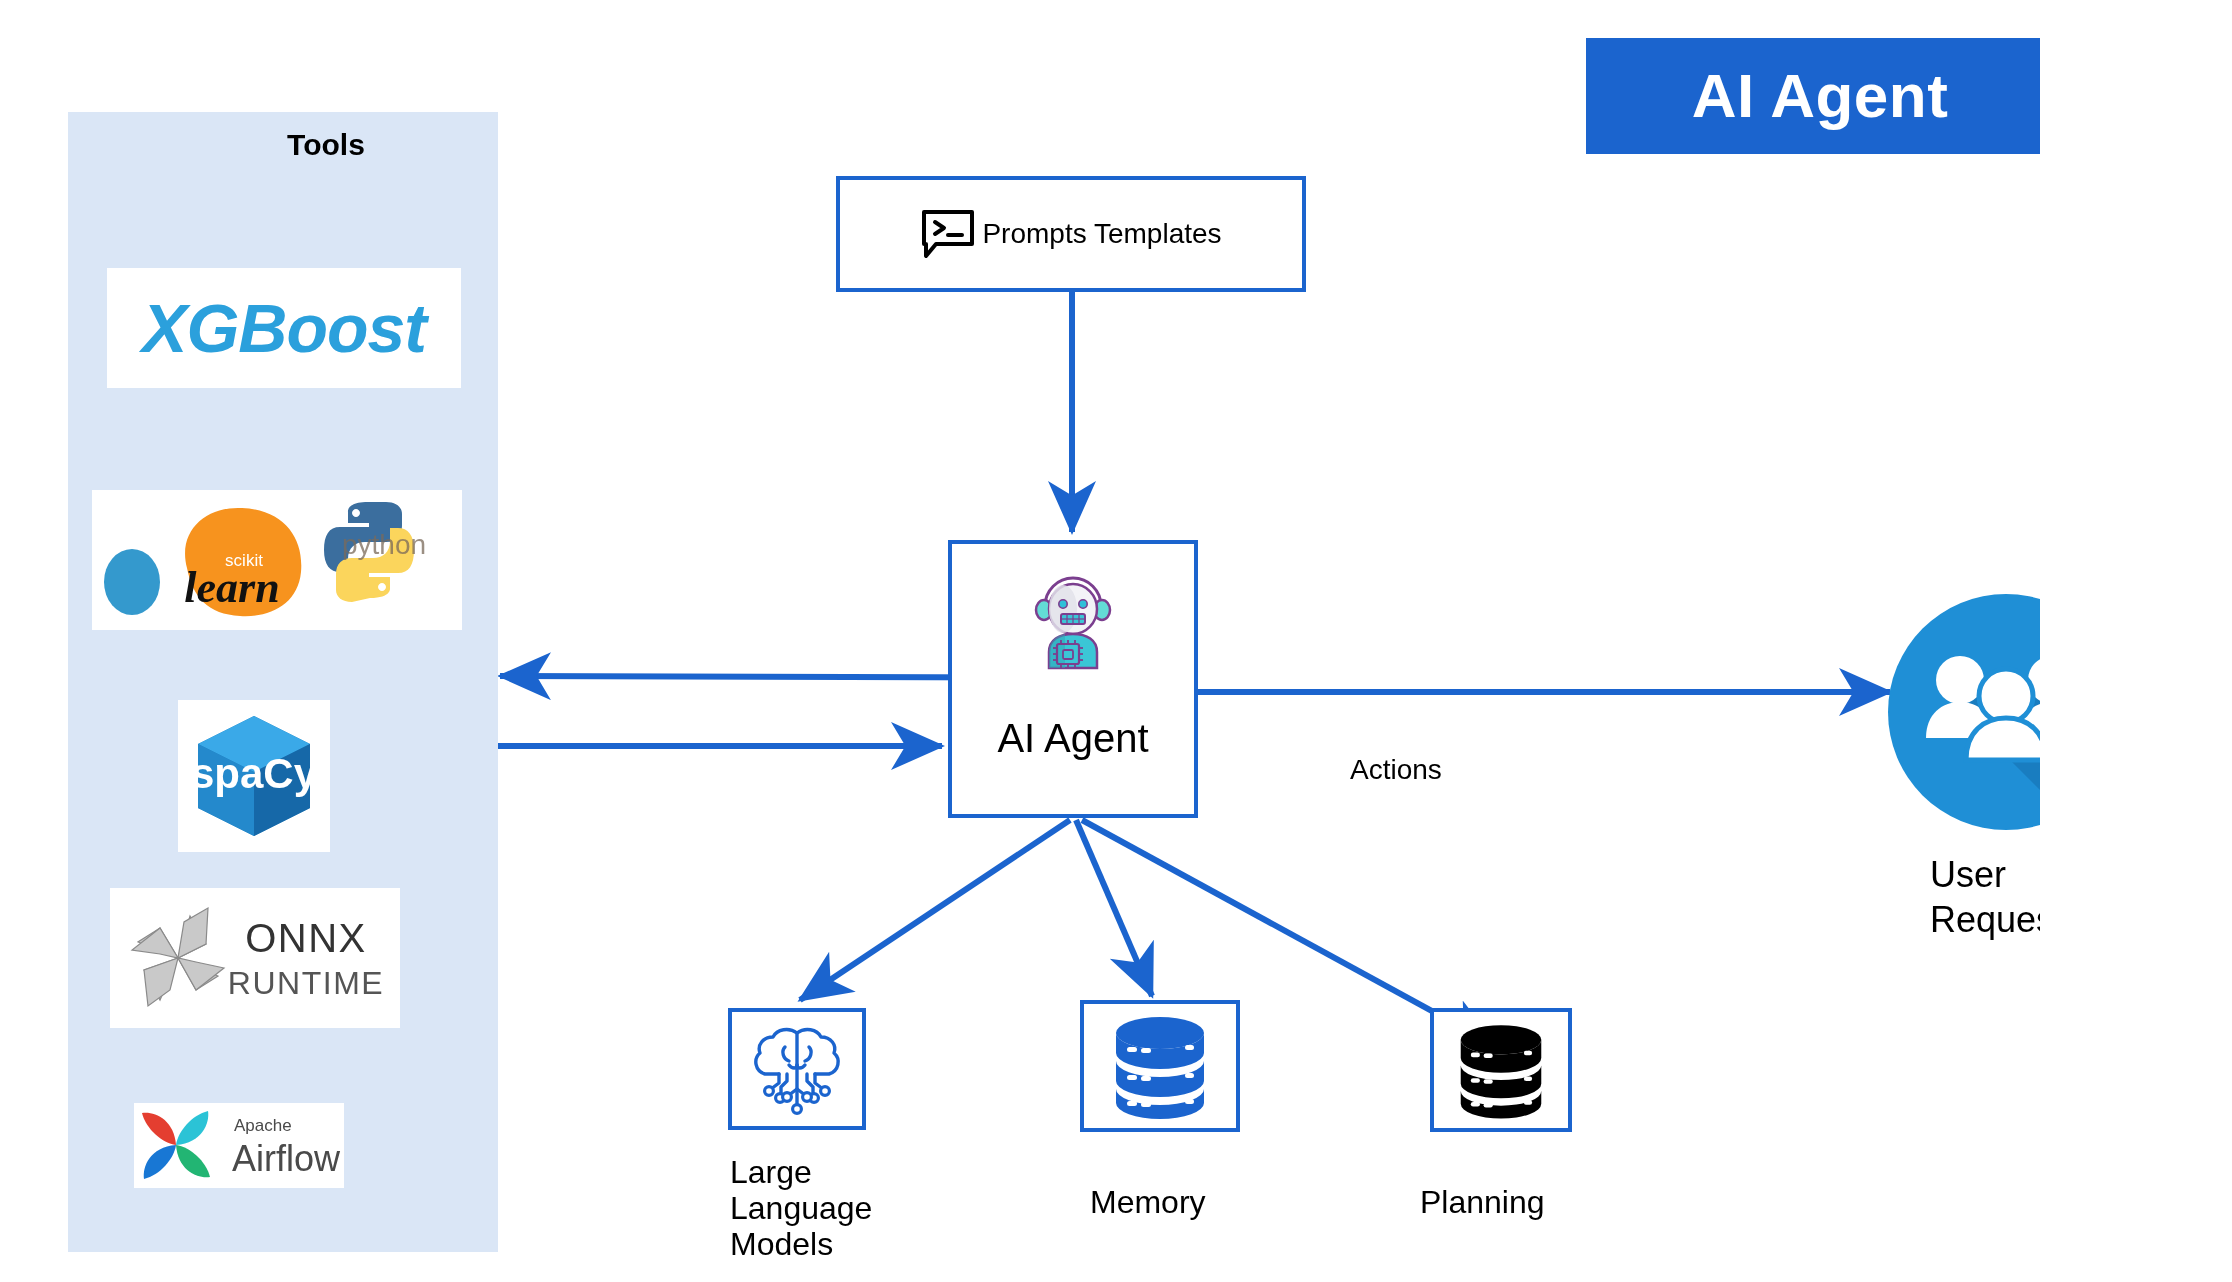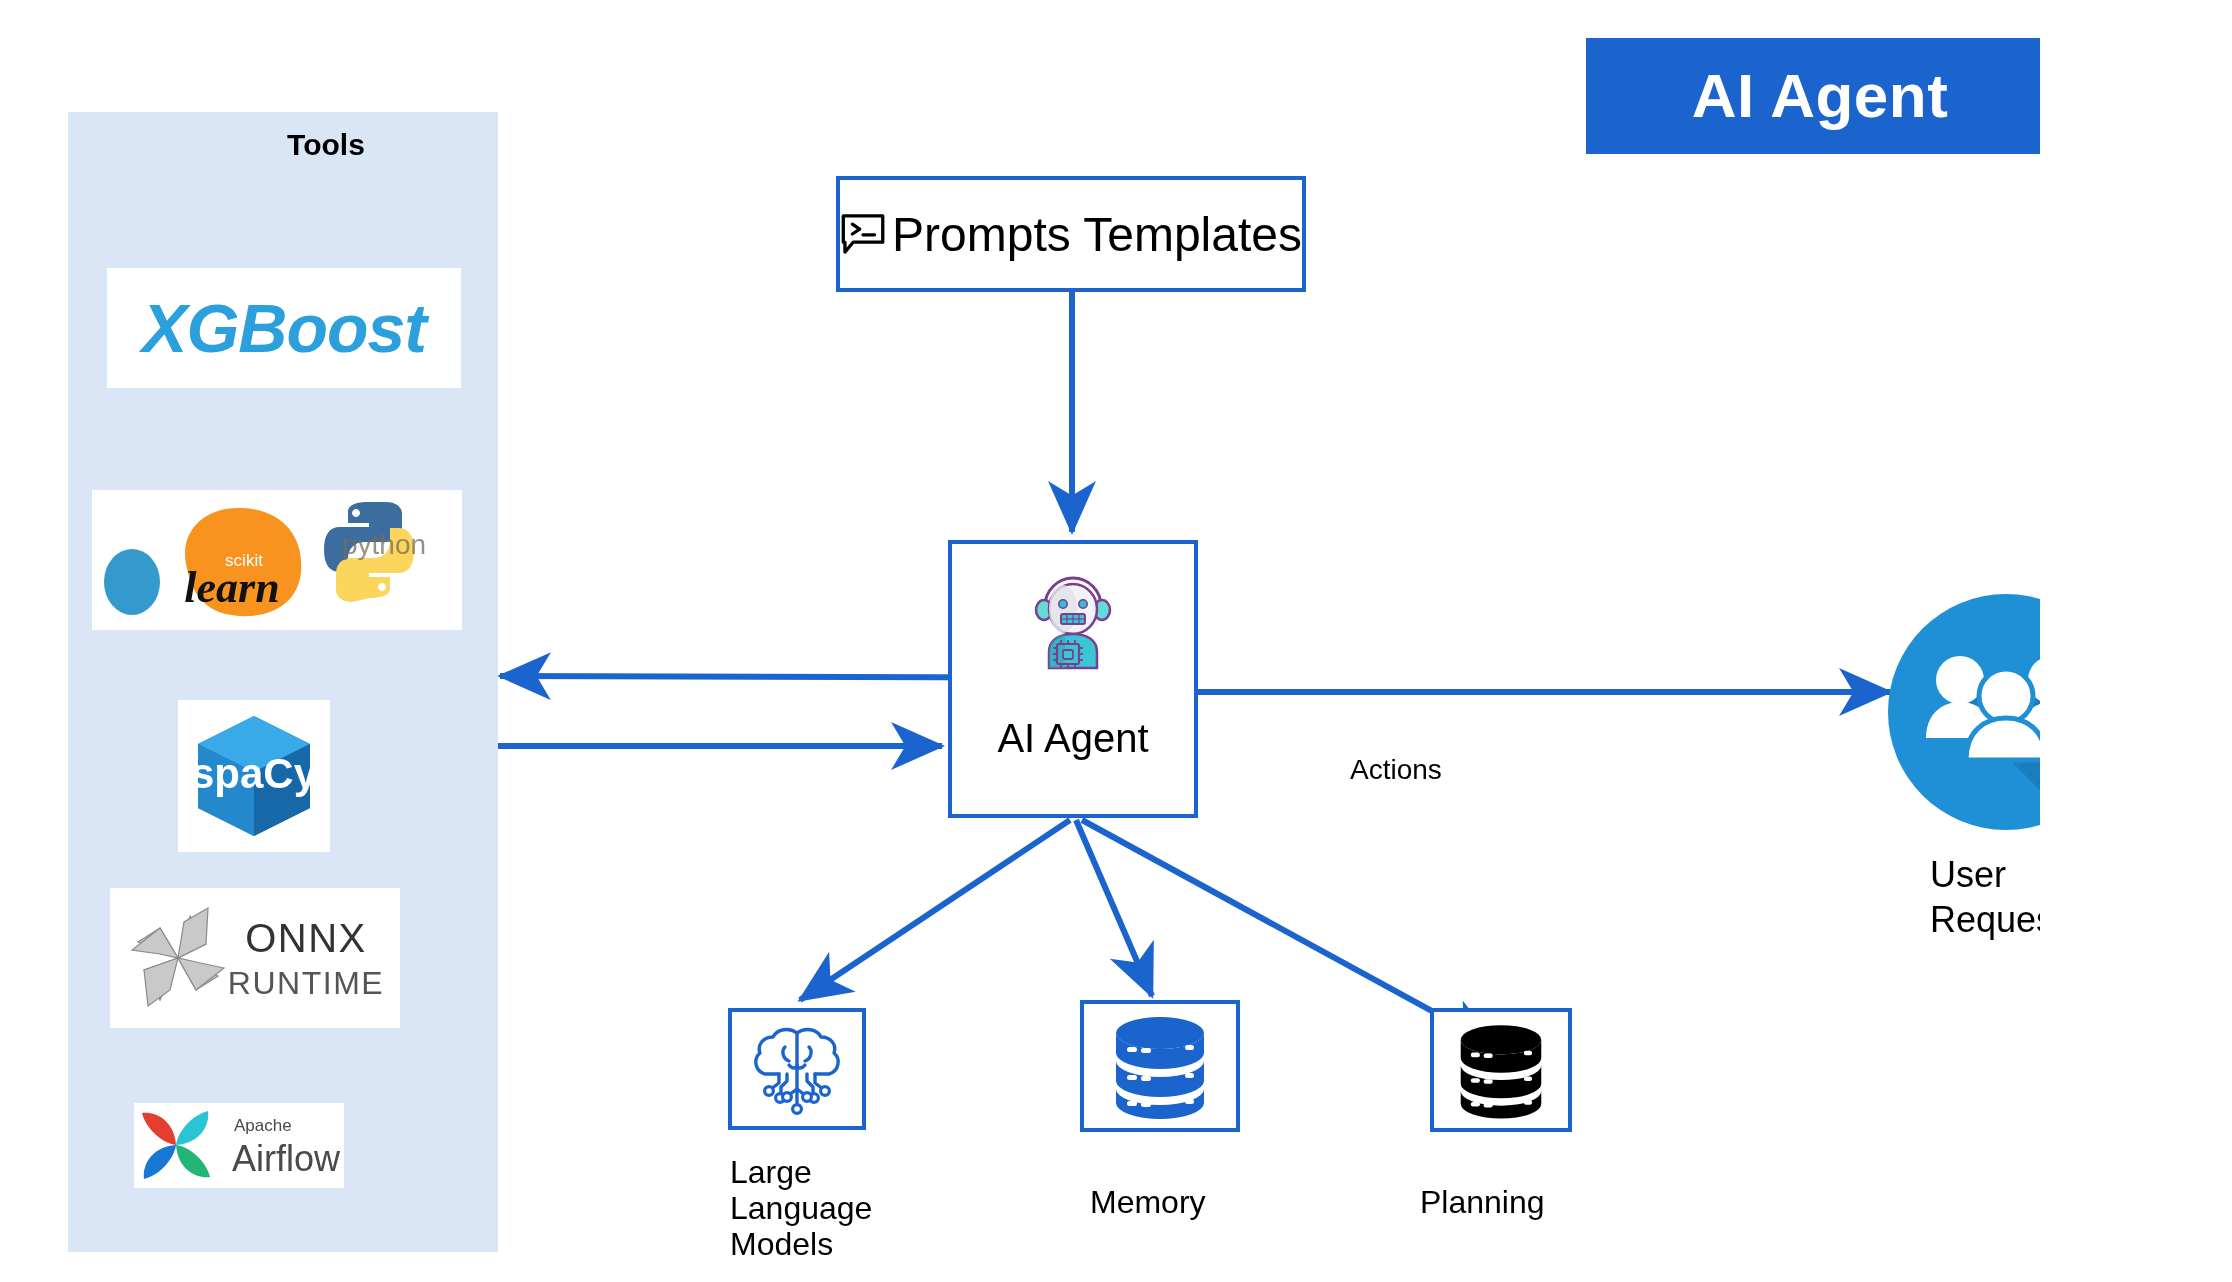--- a/index.html
+++ b/index.html
@@ -99,7 +99,7 @@
     gap: 6px;
   }
   #prompts-box .prompts-label {
-    font-size: 48px;
+    font-size: 28px;
     color: #000000;
     white-space: nowrap;
   }

